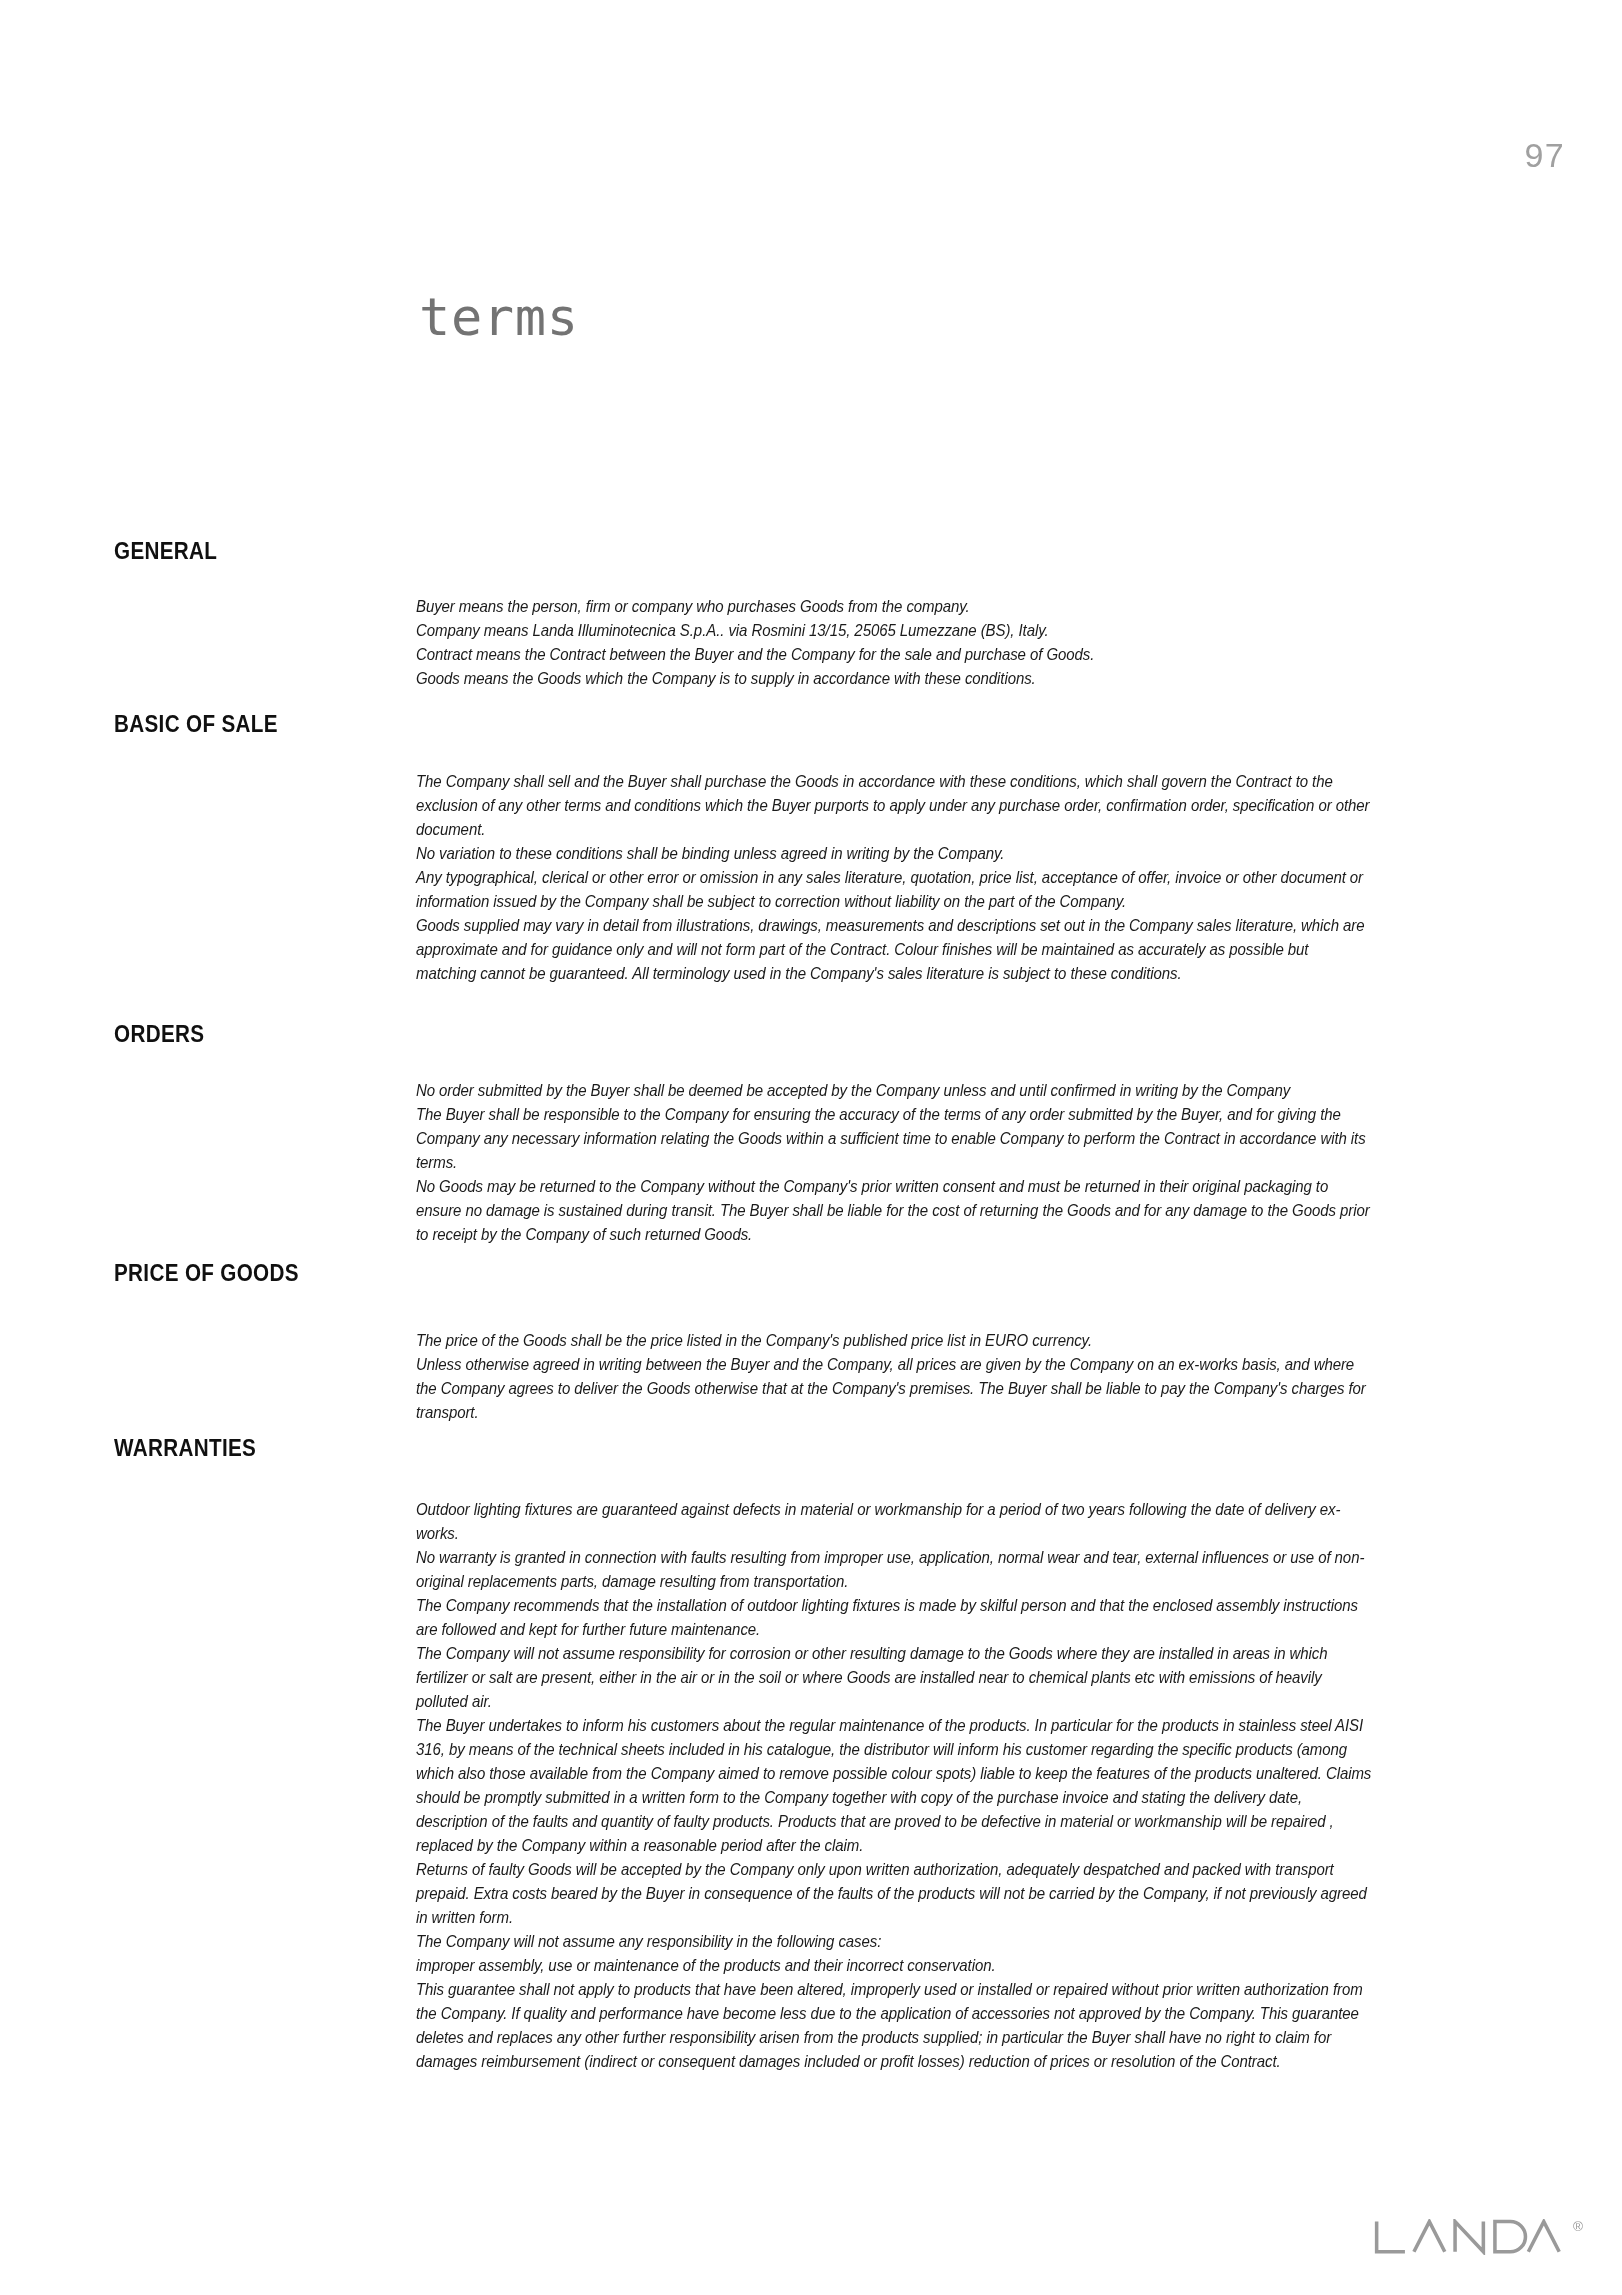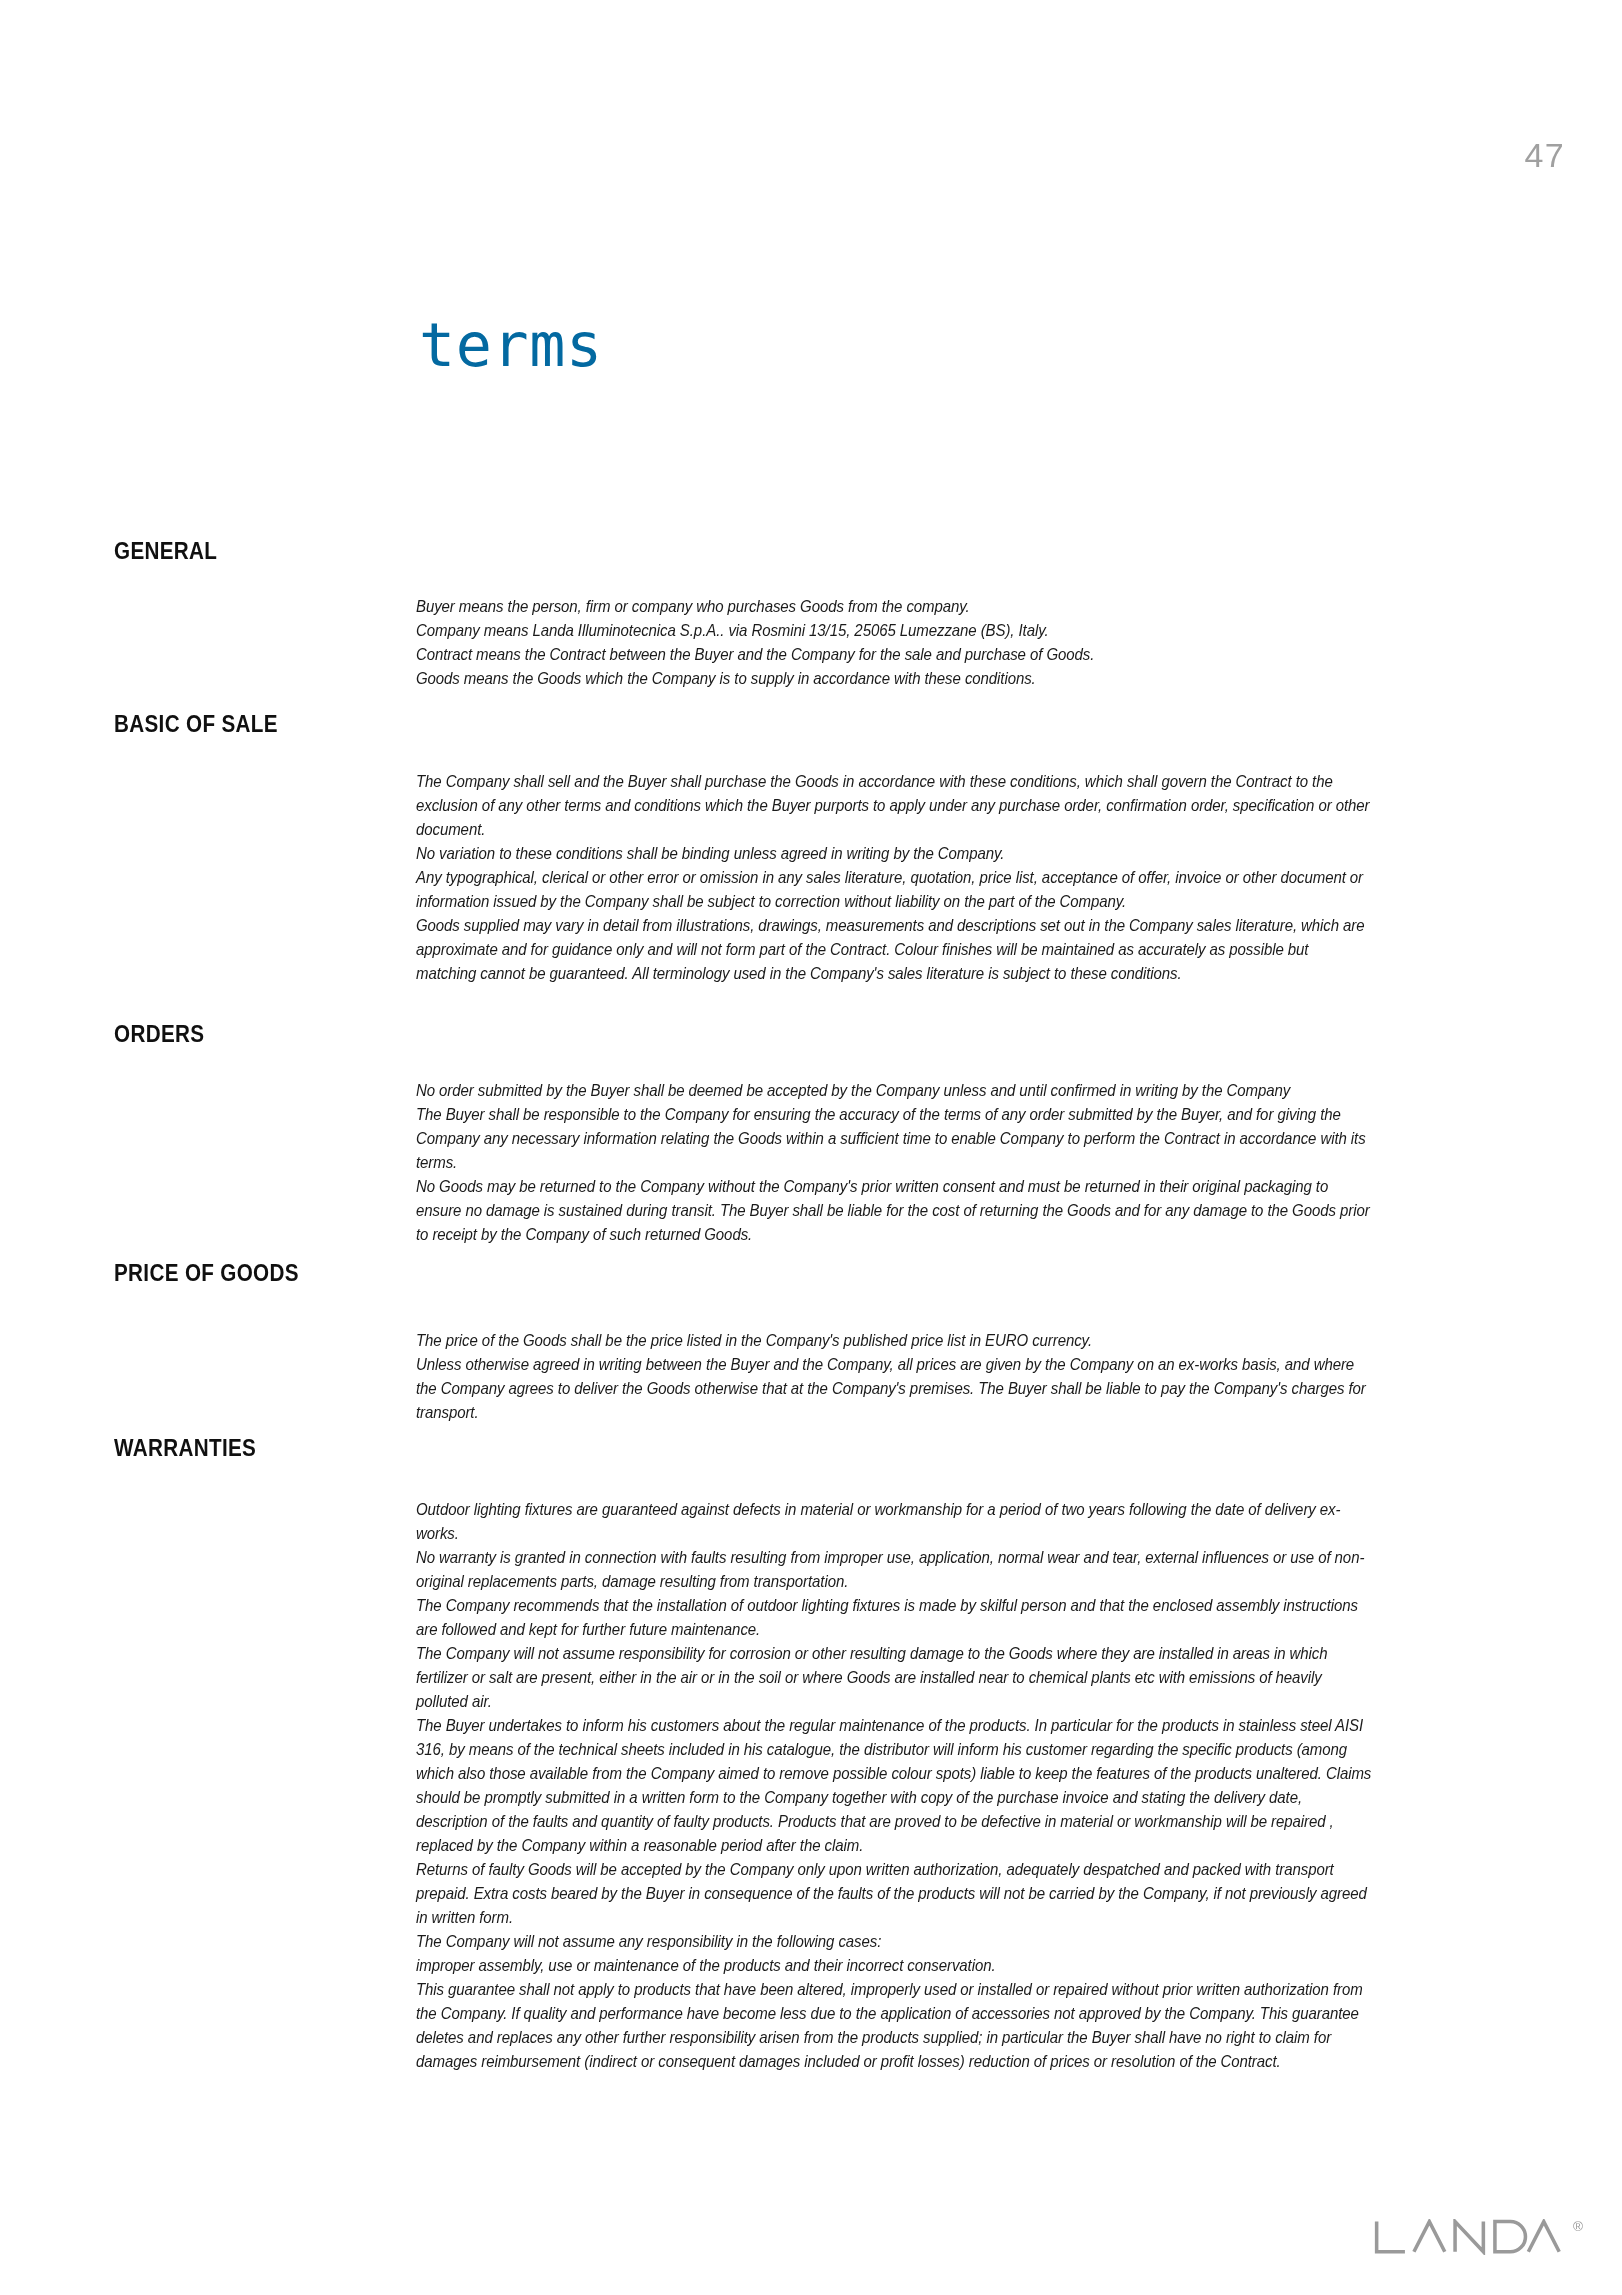--- a/index.html
+++ b/index.html
@@ -110,7 +110,7 @@
 
 <div class="page">
 
-  <div class="page-number">47</div>
+  <div class="page-number">97</div>
 
   <div class="title-block">
     <span class="title-line">terms</span>

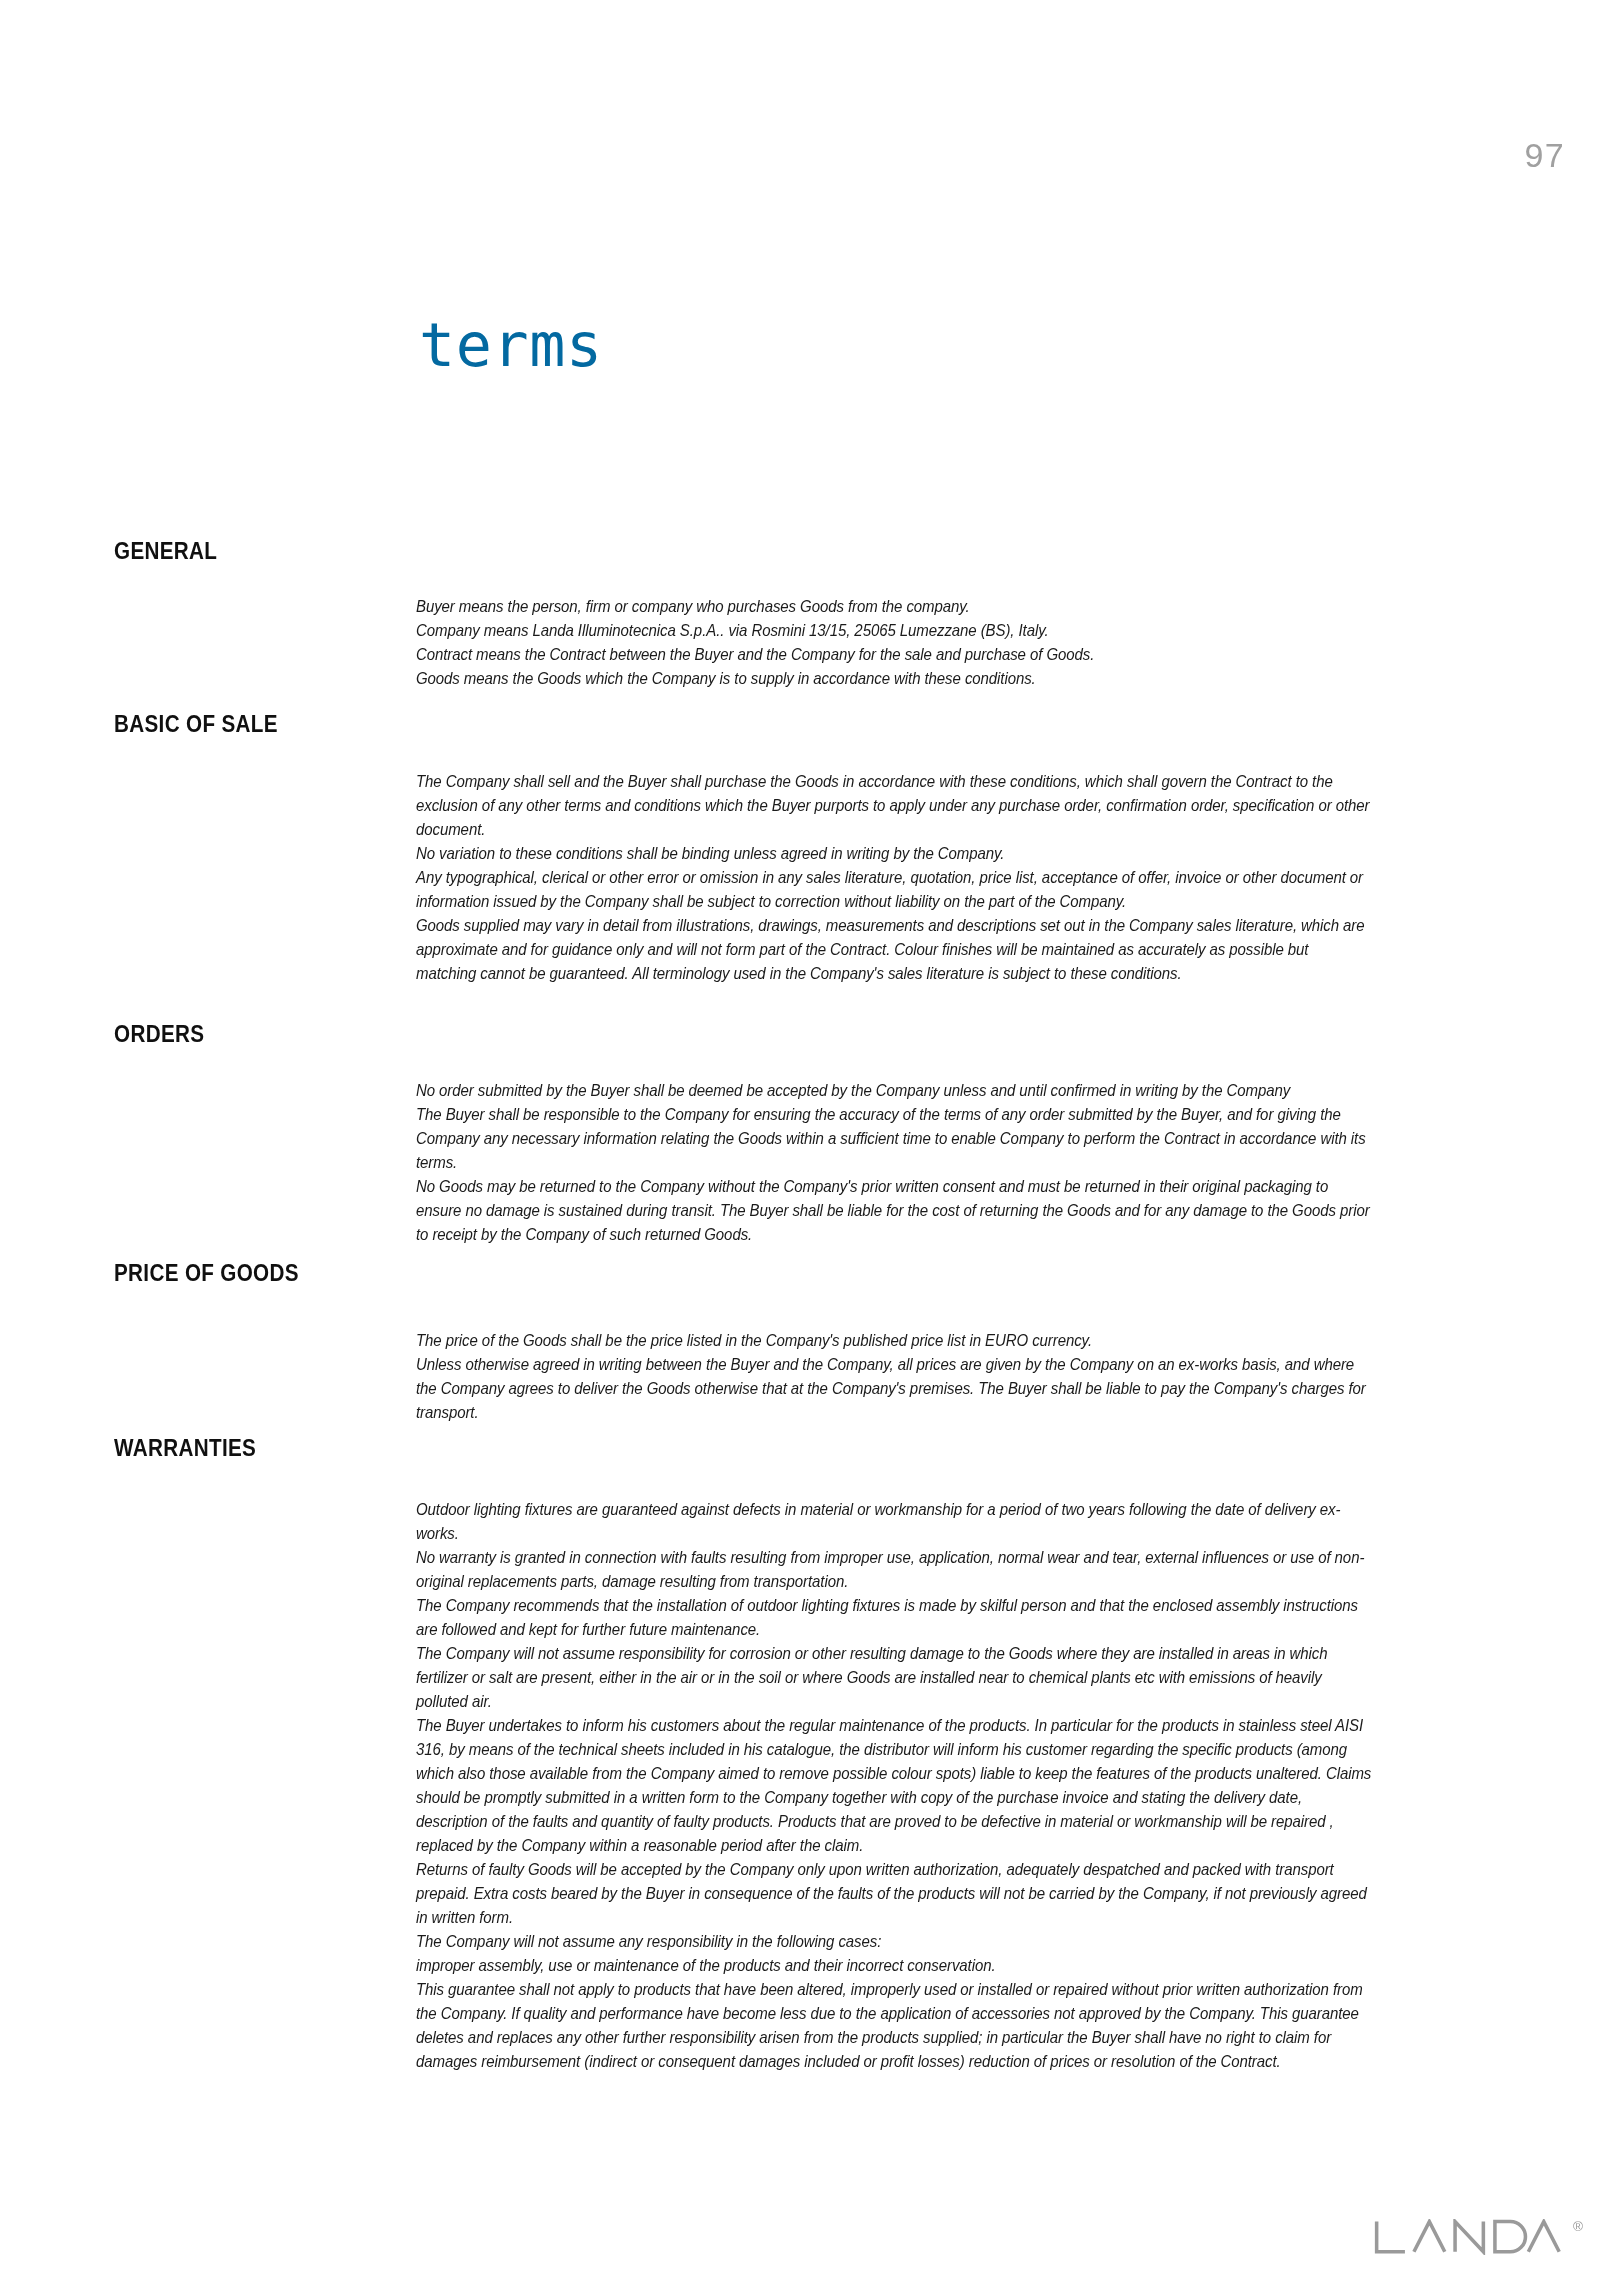--- a/index.html
+++ b/index.html
@@ -35,8 +35,8 @@
     left: 419px;
     top: 133px;
     font-family: "DejaVu Sans Mono", "Liberation Mono", monospace;
-    color: #0369a1;
-    font-size: 60px;
+    color: #737373;
+    font-size: 52px;
     line-height: 1.42;
     font-weight: 400;
     letter-spacing: 0.6px;

